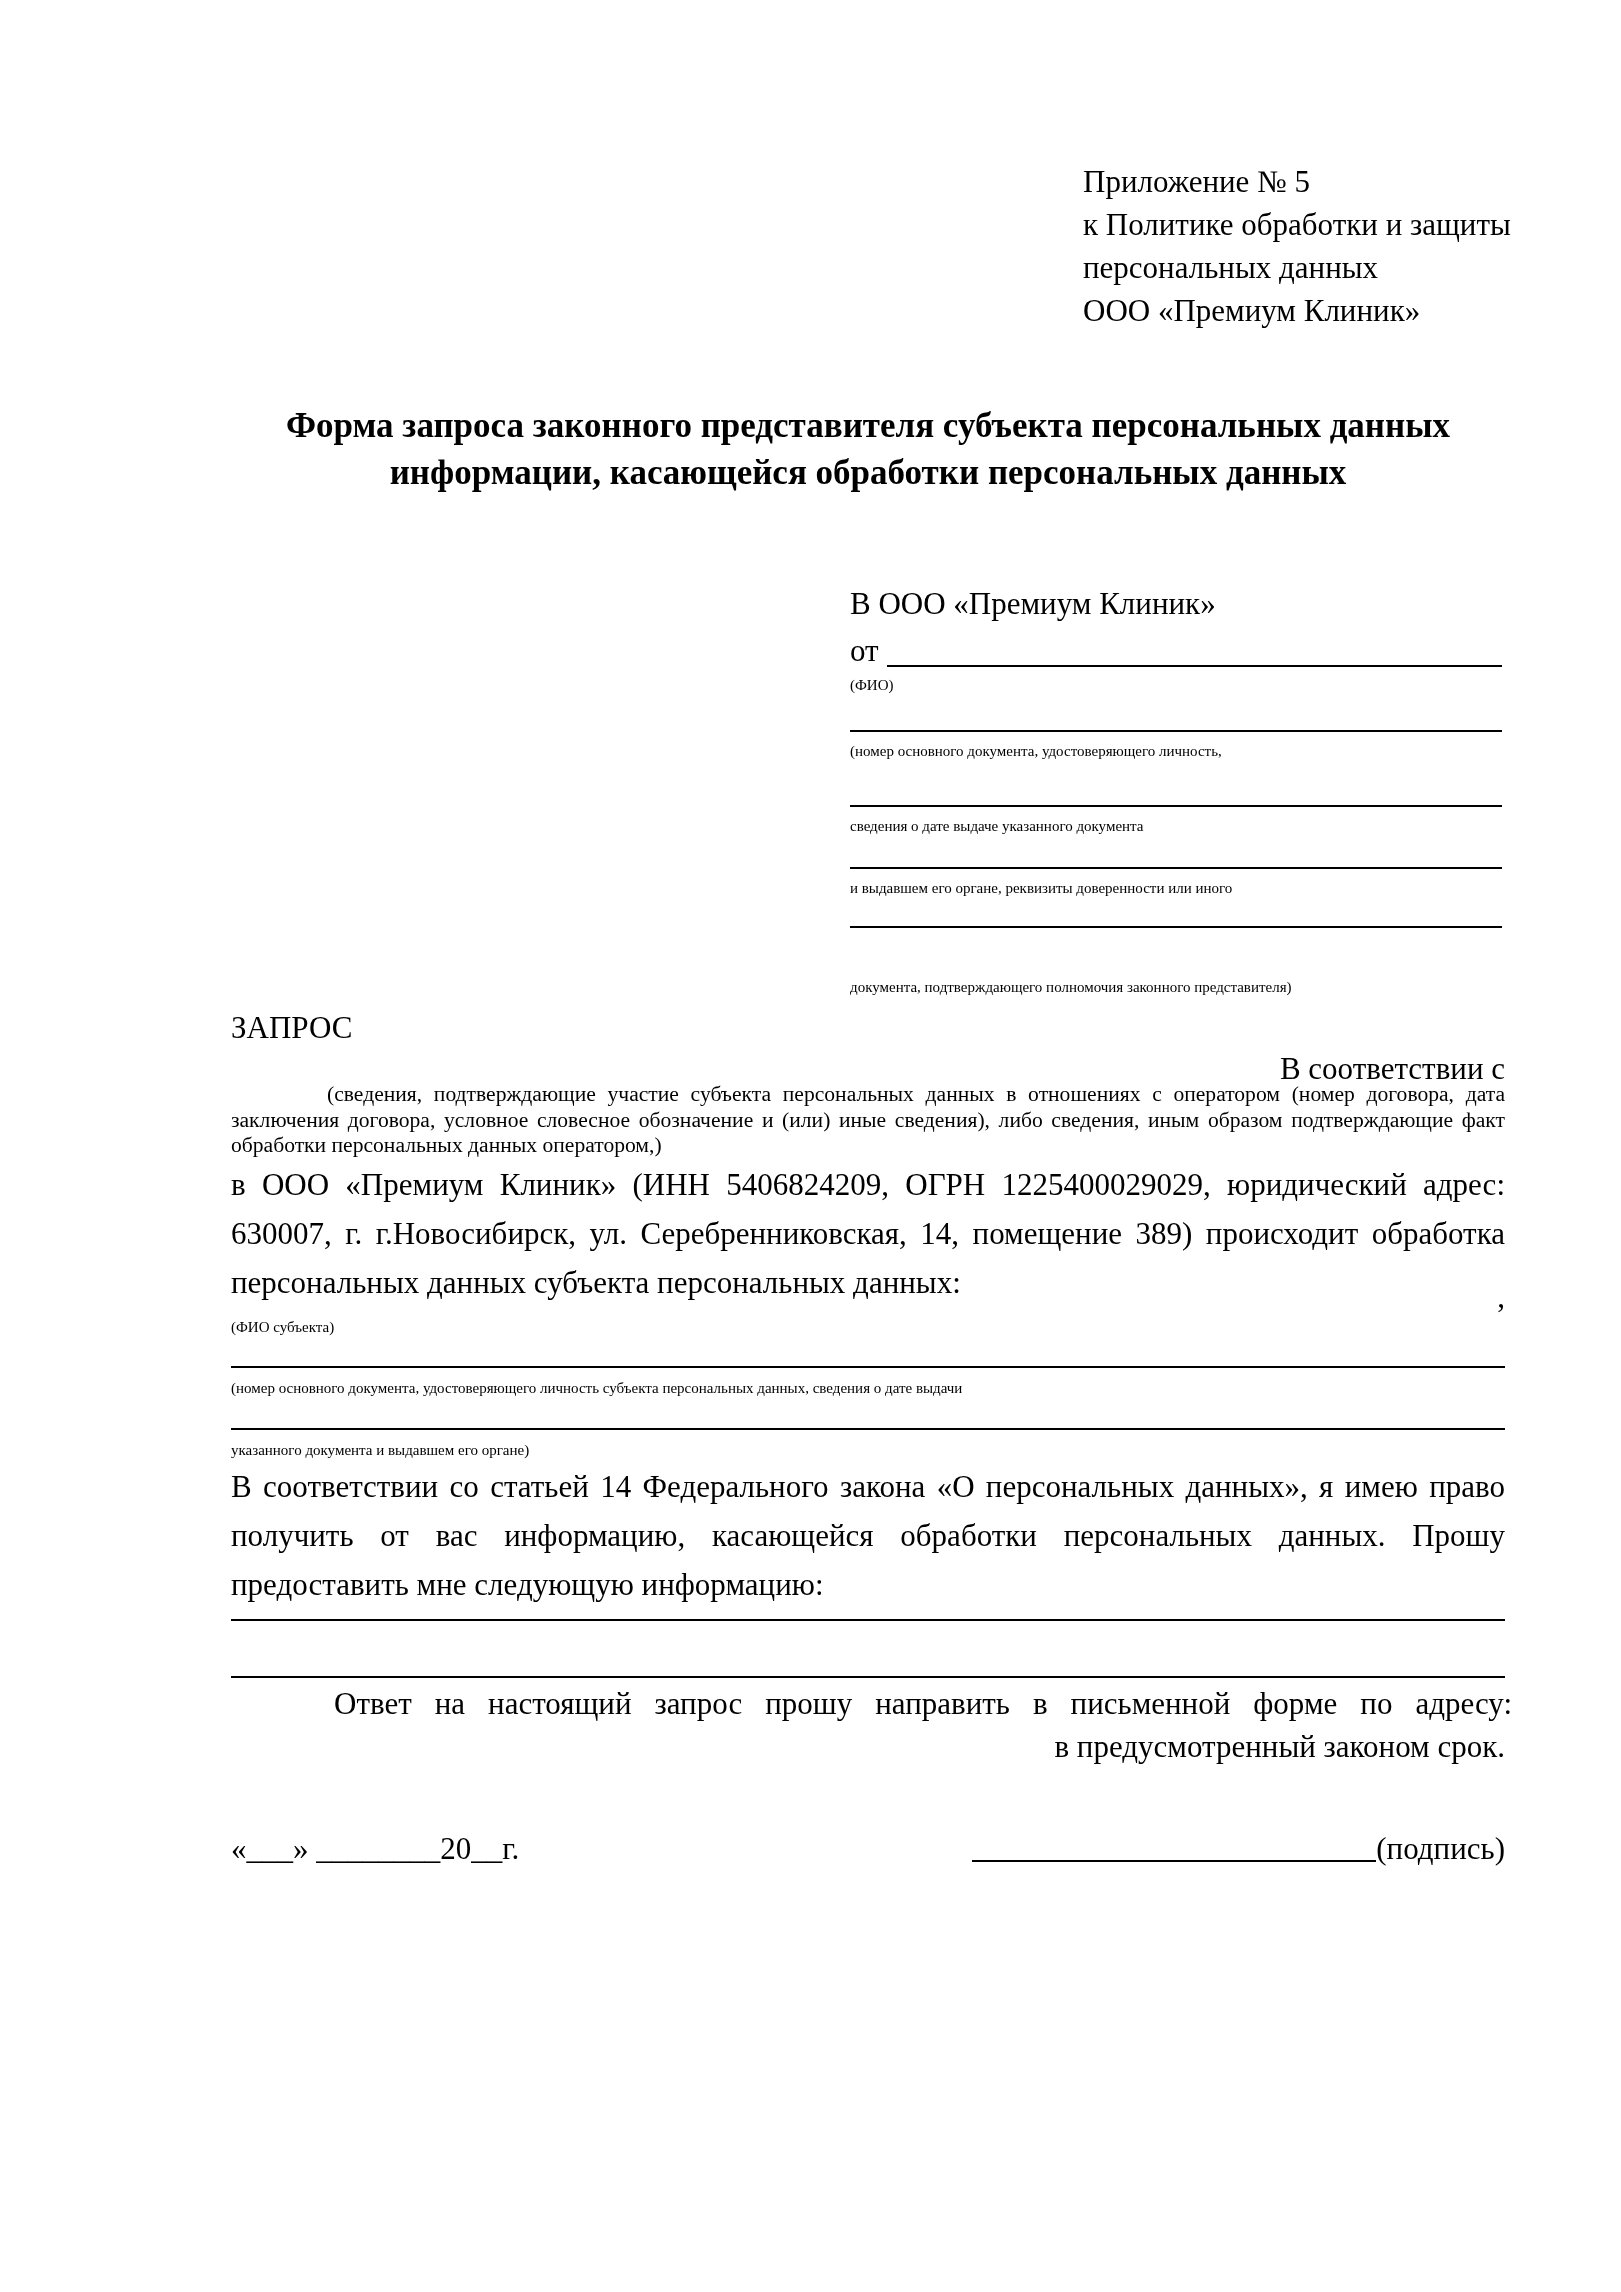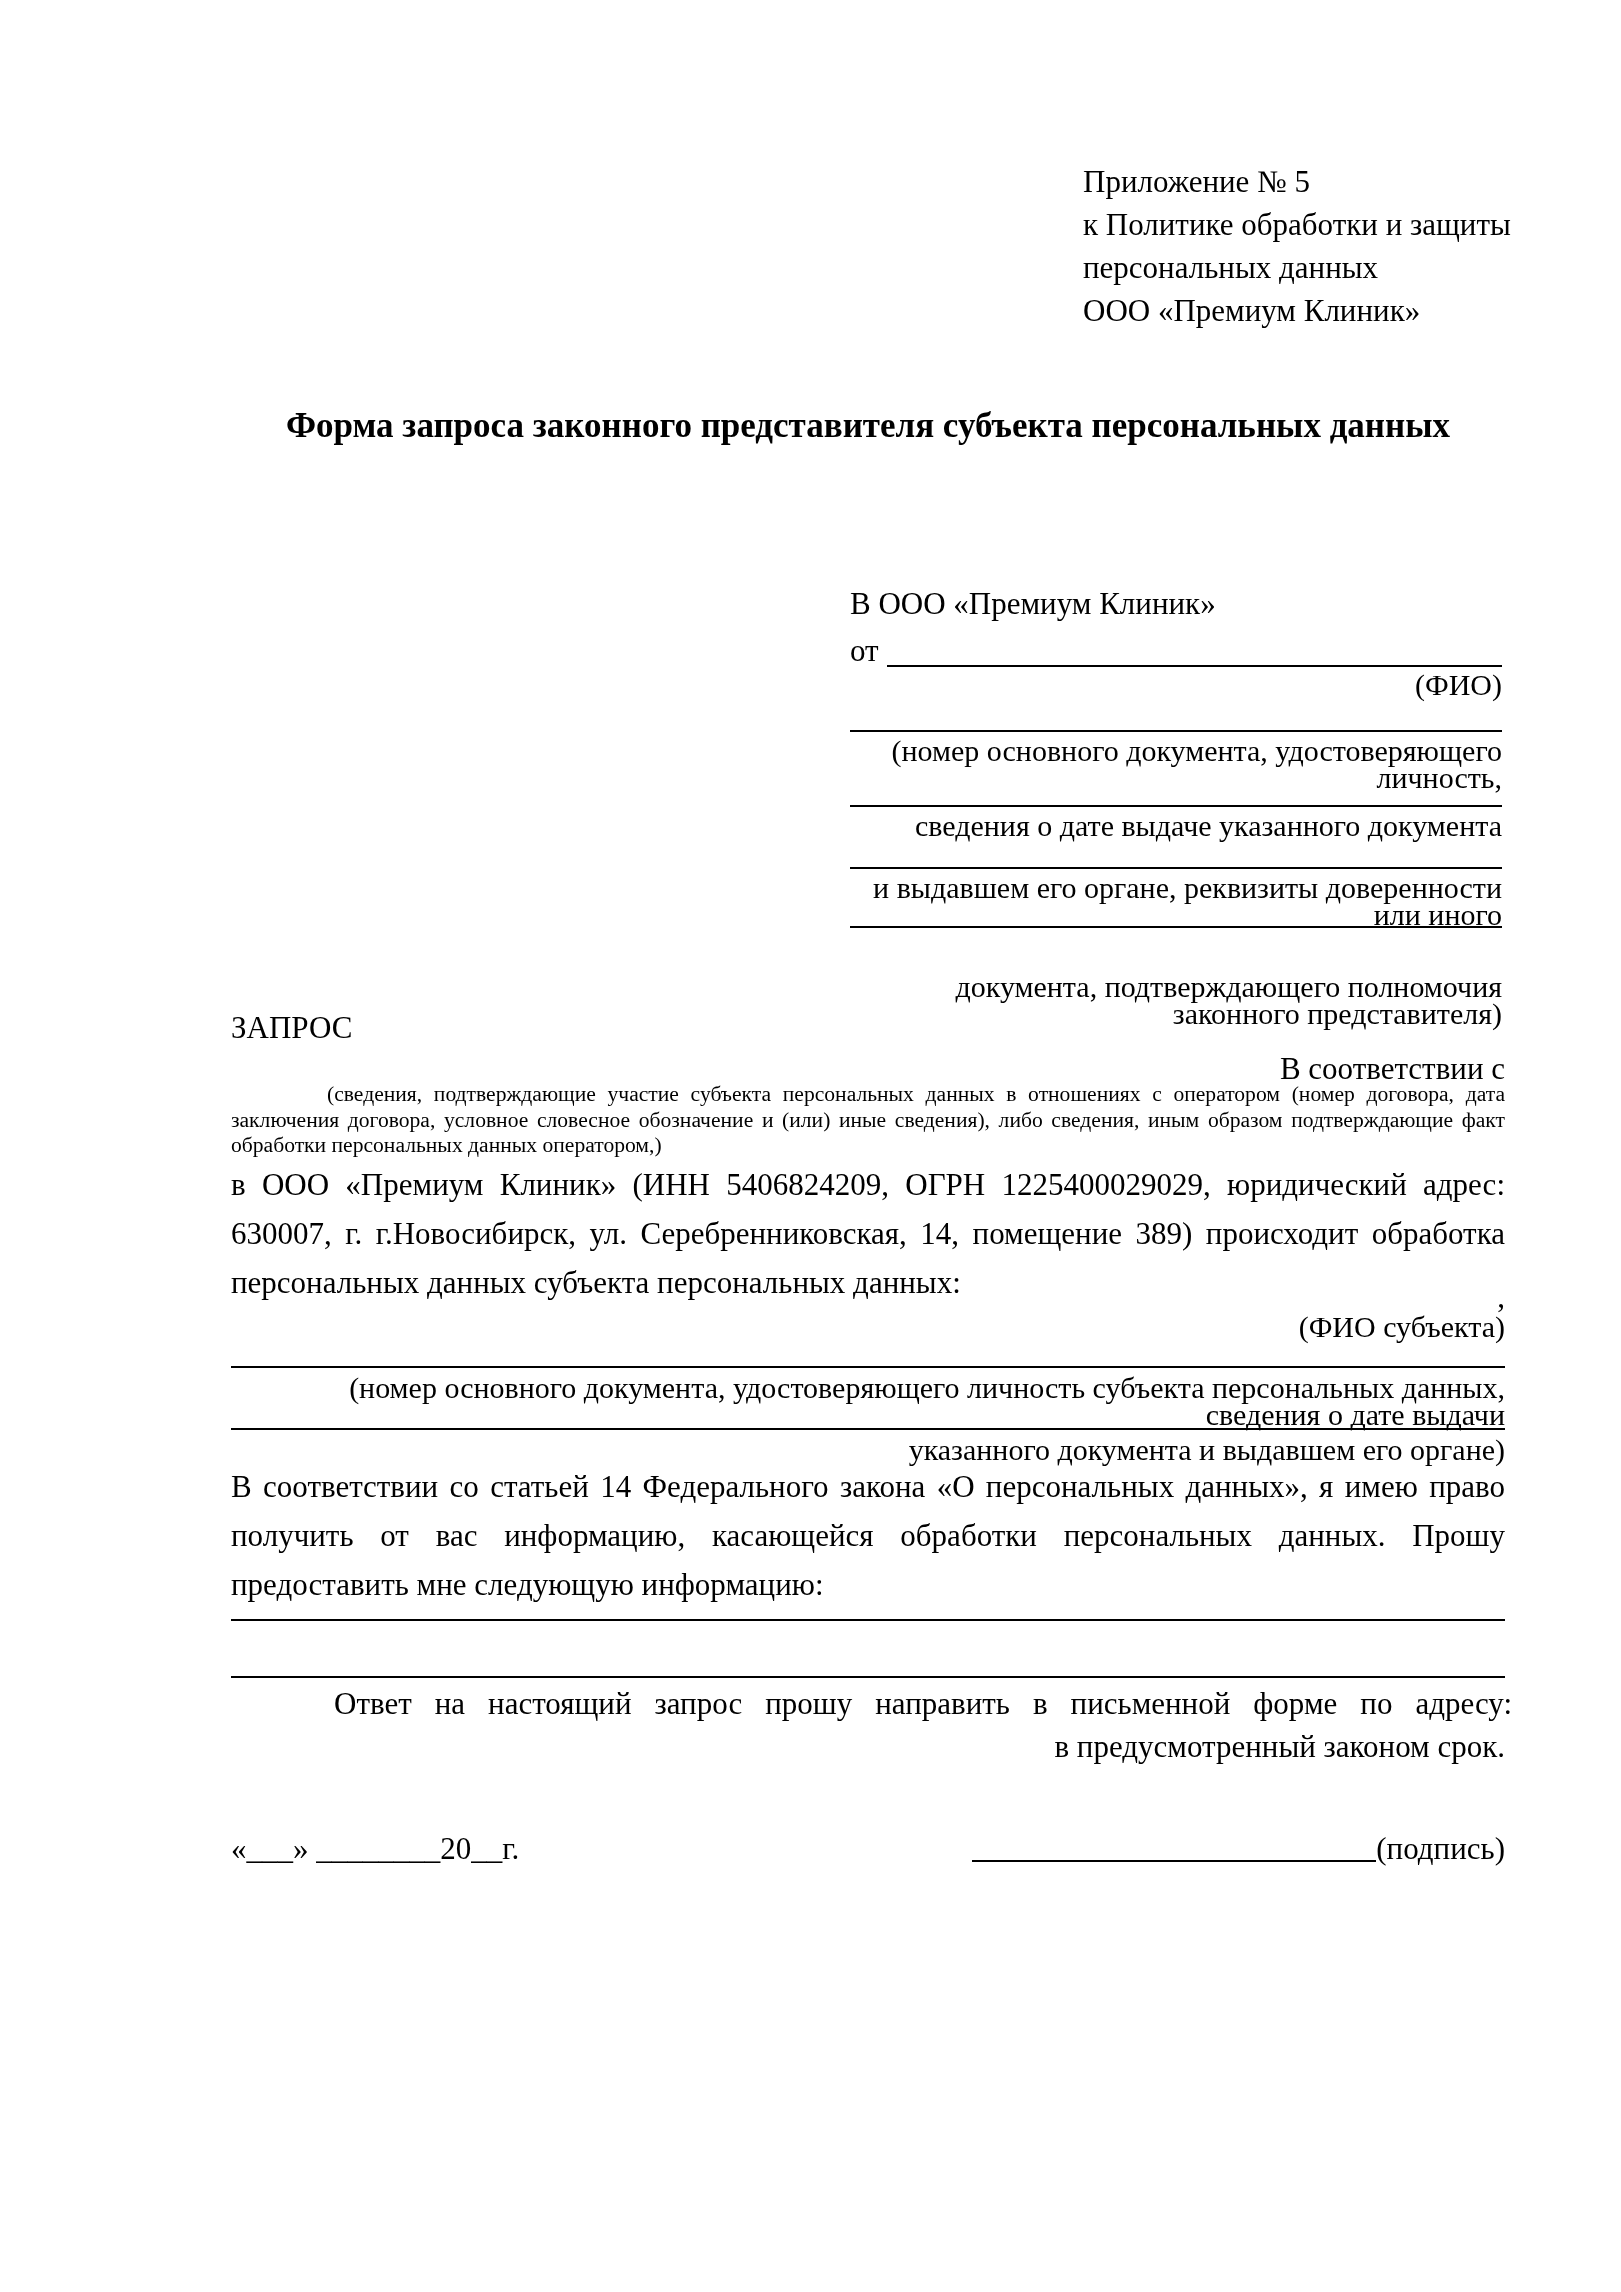--- a/index.html
+++ b/index.html
@@ -56,6 +56,7 @@
 
 <div class="abs doc-title">
   <div>Форма запроса законного представителя субъекта персональных данных</div>
+  <div>информации, касающейся обработки персональных данных</div>
 </div>
 
 <div class="abs addressee">

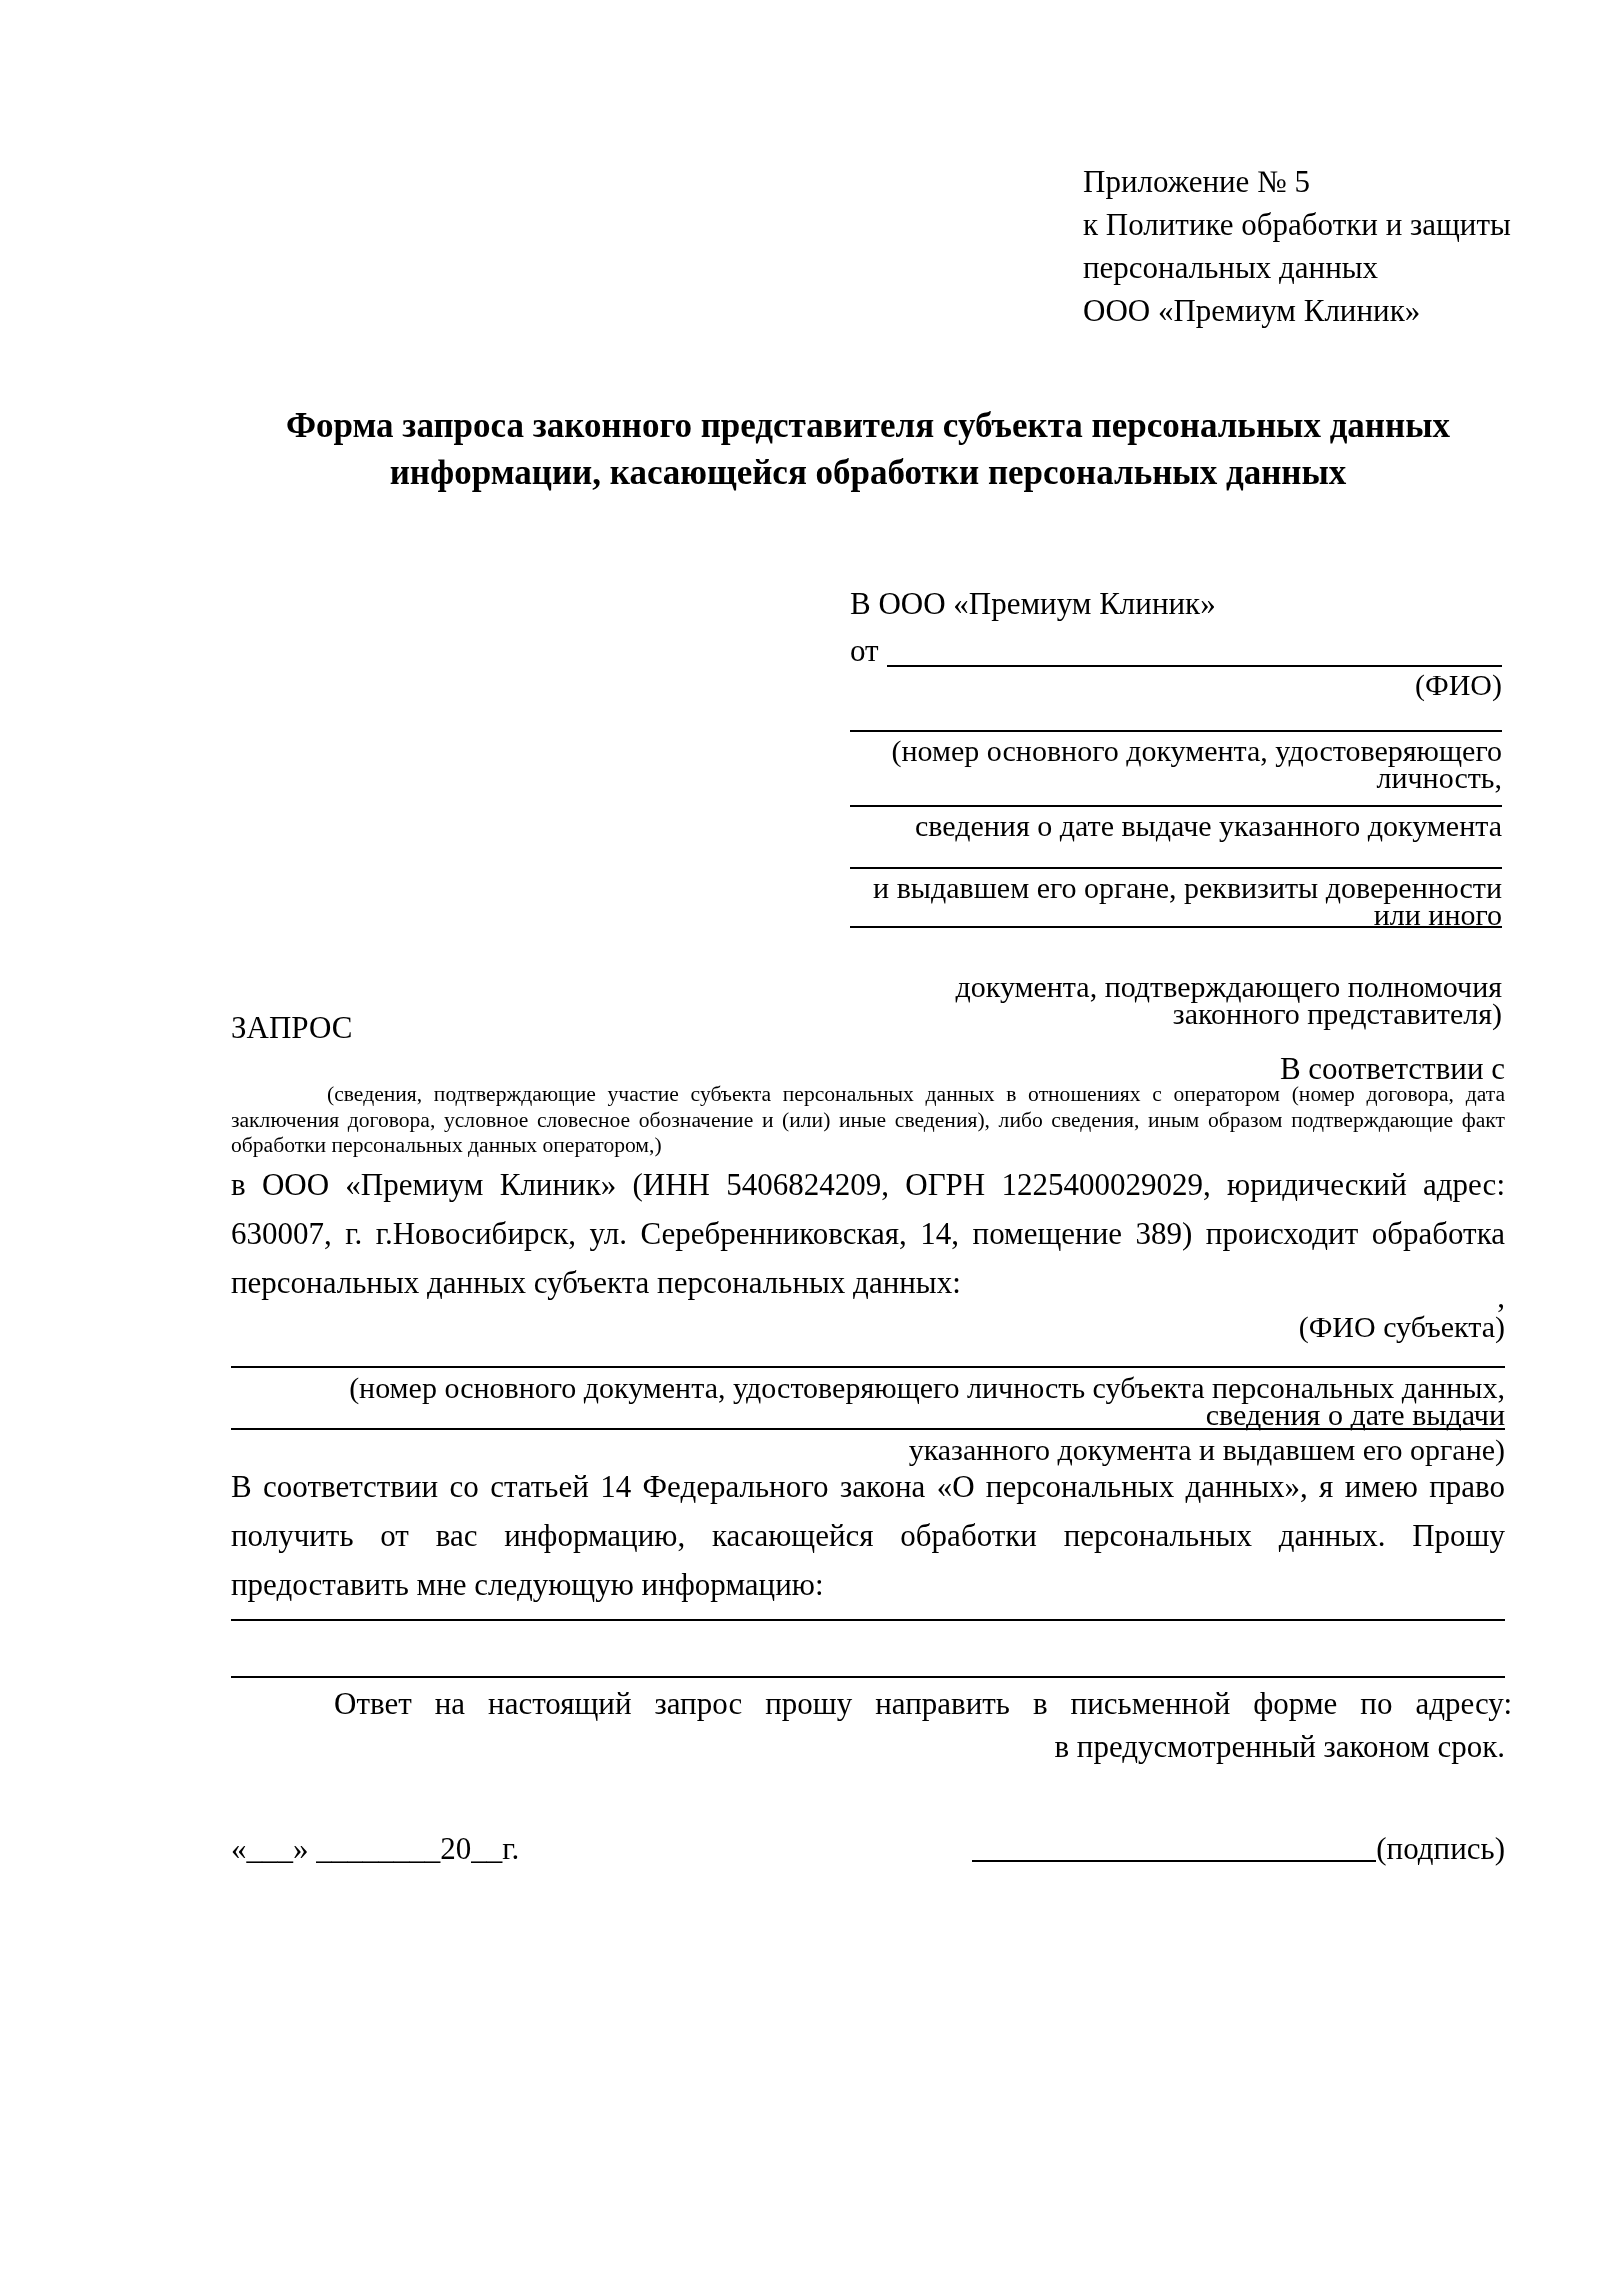--- a/index.html
+++ b/index.html
@@ -12,7 +12,7 @@
   .abs{position:absolute;}
   .hline{position:absolute;height:0;border-top:2.9px solid #000;}
   .body-text{font-size:31px;line-height:49px;}
-  .cap{font-size:30px;line-height:26.5px;text-align:right;}
+  .cap{font-size:15px;line-height:26.5px;text-align:left;}
   .row{display:flex;align-items:flex-end;flex-direction:column;}
   .fill{flex:1;border-bottom:2.9px solid #000;margin-bottom:4.9px;}
   .nowrap{white-space:nowrap;}

